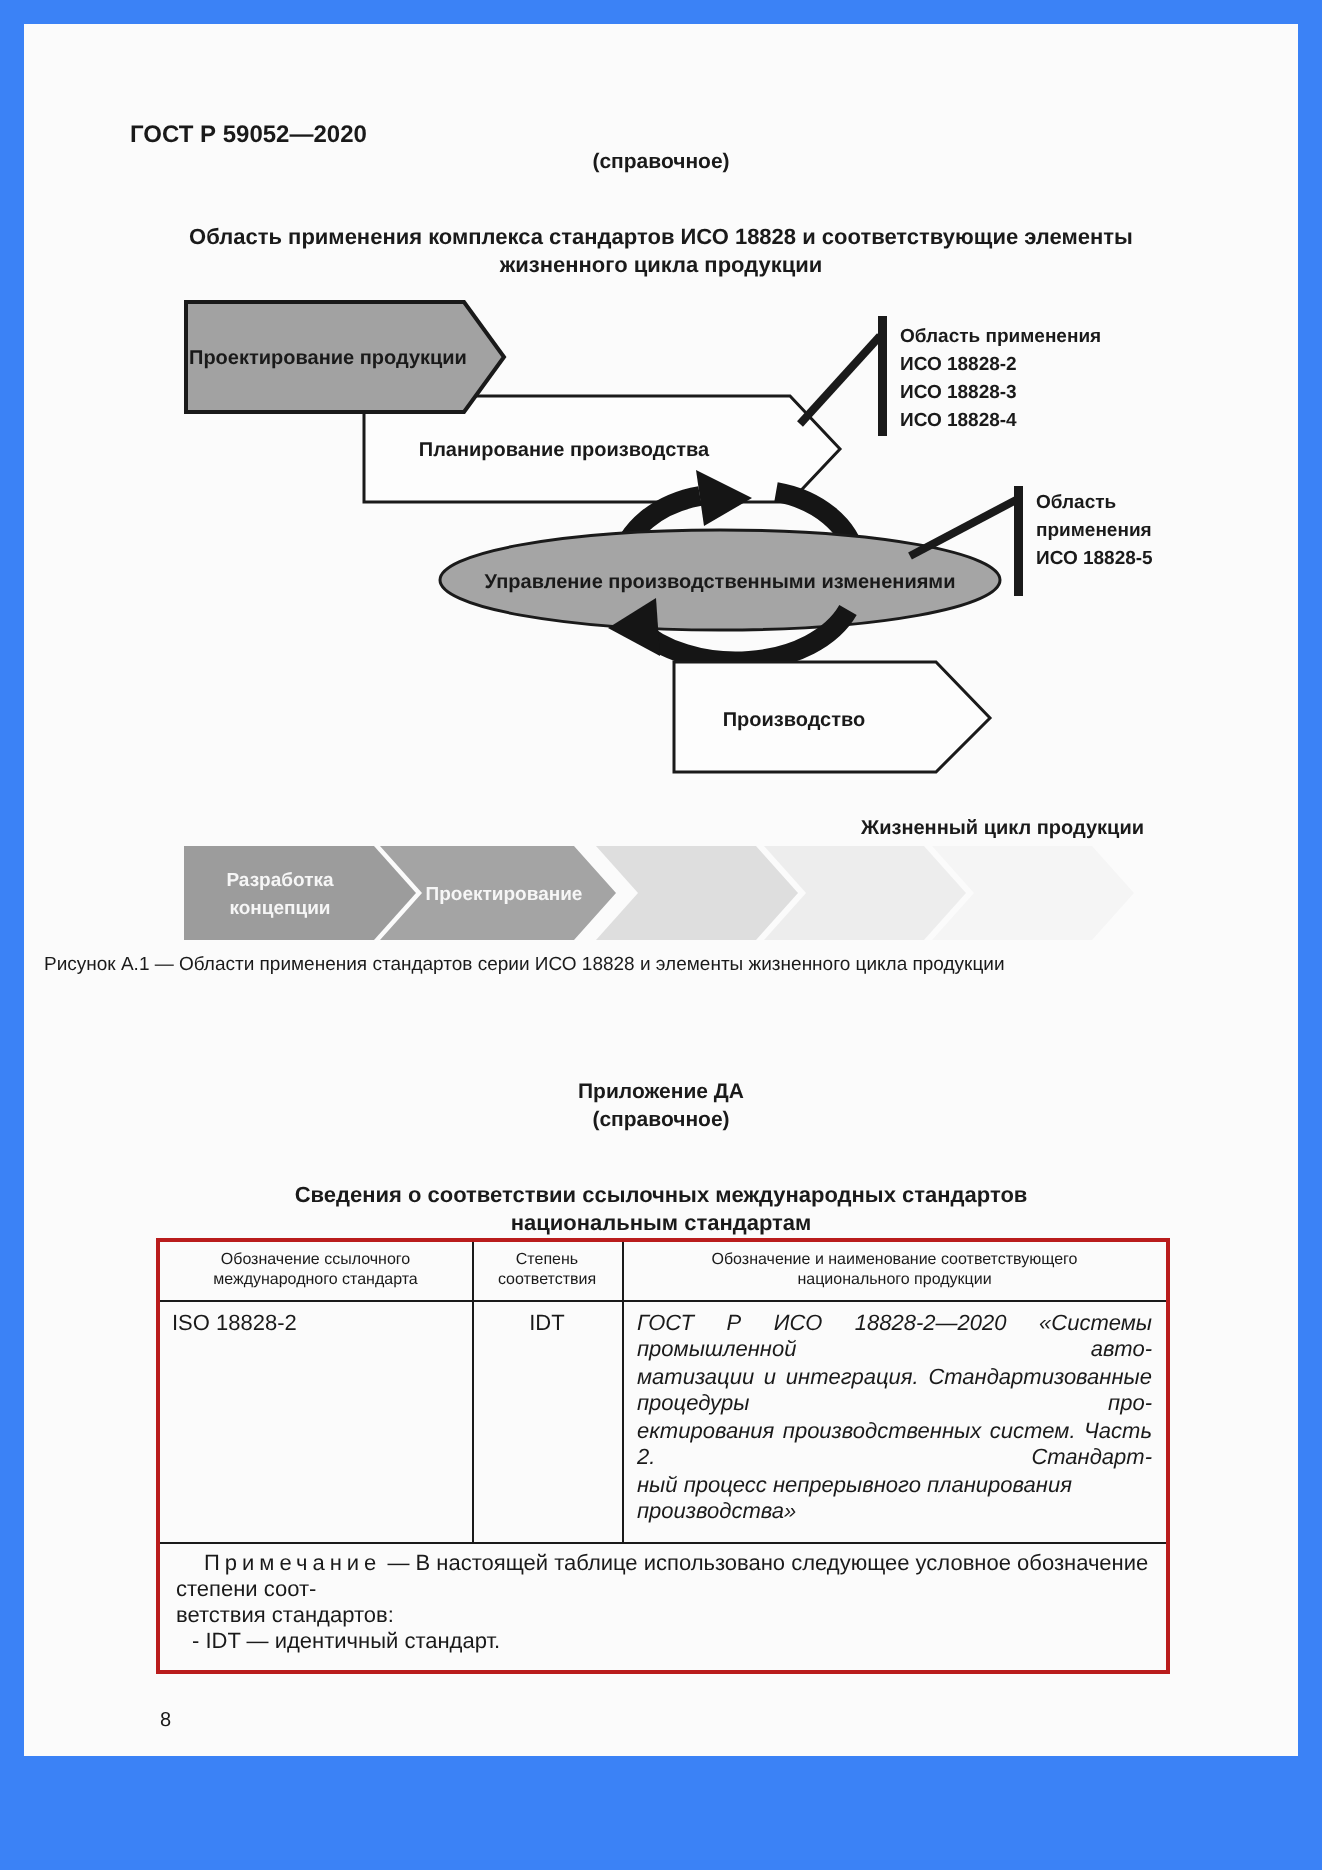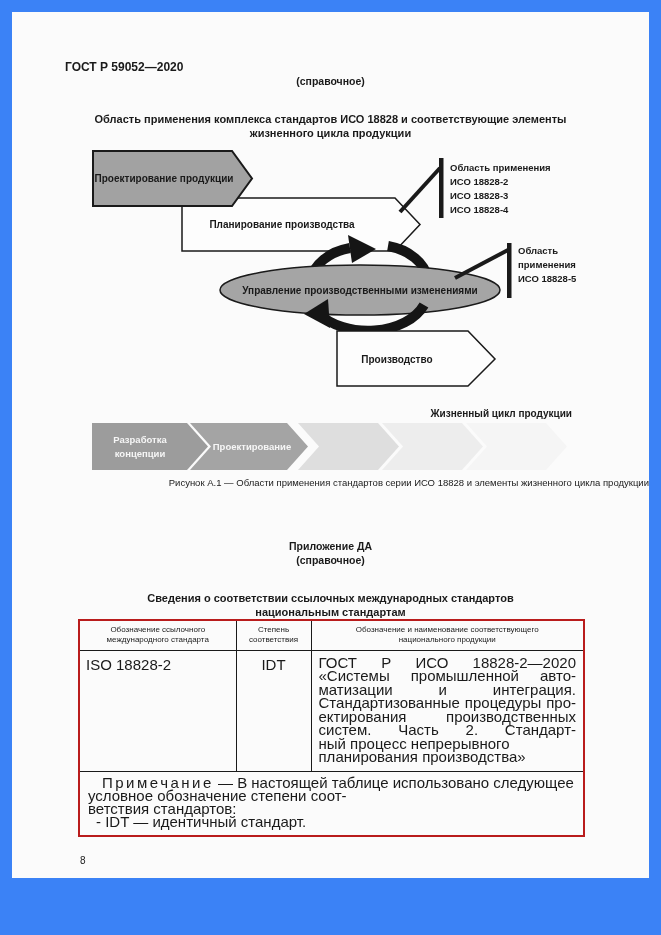--- a/index.html
+++ b/index.html
@@ -17,7 +17,7 @@
 
   .diagram-svg { display:block; margin-top:9px; }
 
-  .fig-caption { margin-top:4px; text-align:right; font-size:9.5px; line-height:12px; }
+  .fig-caption { margin-top:4px; text-align:left; font-size:9.5px; line-height:12px;padding-left:10px; }
 
   .annex-da-label { margin-top:50px; }
 

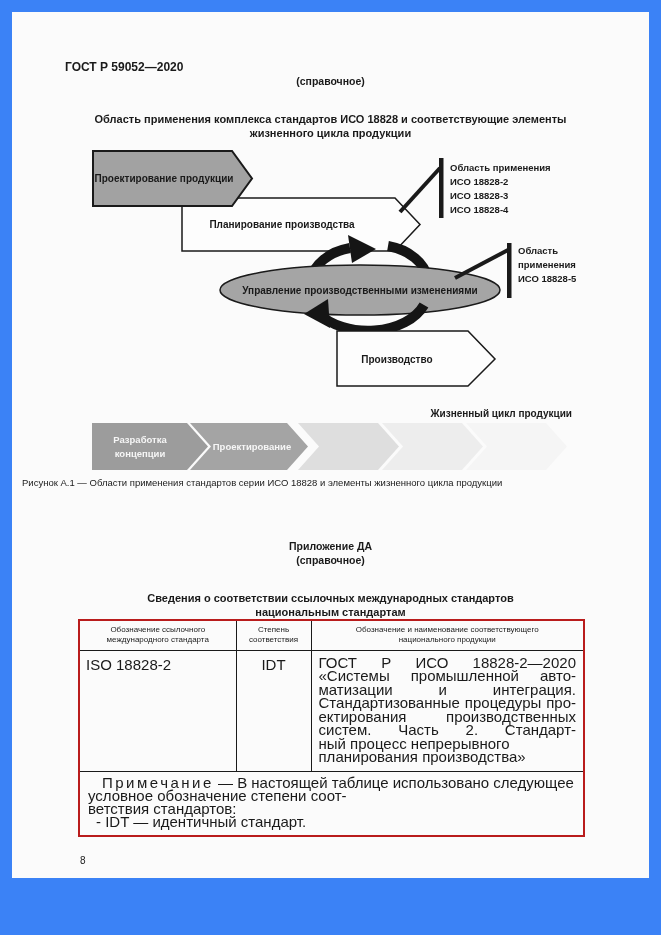--- a/index.html
+++ b/index.html
@@ -26,7 +26,7 @@
   .tbl { margin-left:66px; width:505px; border-collapse:collapse; border:2px solid #b91c1c; table-layout:fixed; }
   .tbl th, .tbl td { border:1.5px solid #1a1a1a; vertical-align:top; }
   .tbl th { font-size:8px; font-weight:normal; text-align:center; padding:4px 4px; line-height:10px; height:30px; }
-  .tbl td { font-size:15px; }
+  .tbl td { font-size:11px; }
   .col1 { width:157px; } .col2 { width:75px; } .col3 { width:273px; }
   .cell-std  { padding:5px 6px; }
   .cell-deg  { padding:5px 4px; text-align:center; }

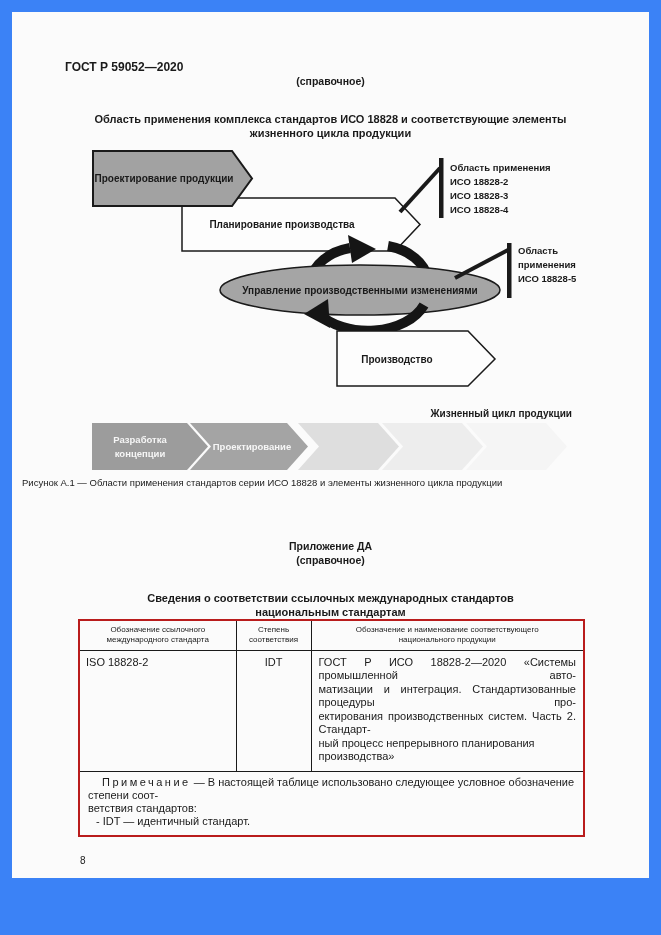--- a/index.html
+++ b/index.html
@@ -30,7 +30,7 @@
   .col1 { width:157px; } .col2 { width:75px; } .col3 { width:273px; }
   .cell-std  { padding:5px 6px; }
   .cell-deg  { padding:5px 4px; text-align:center; }
-  .cell-name { padding:5px 7px 7px 7px; line-height:13.5px; }
+  .cell-name { padding:5px 7px 7px 7px; line-height:13.5px;font-style:italic; }
   .j-line { text-align:justify; text-align-last:justify; }
   .j-last { text-align:left; }
   .note-cell { padding:4px 8px 7px 8px; font-size:9.5px; line-height:13px; }

